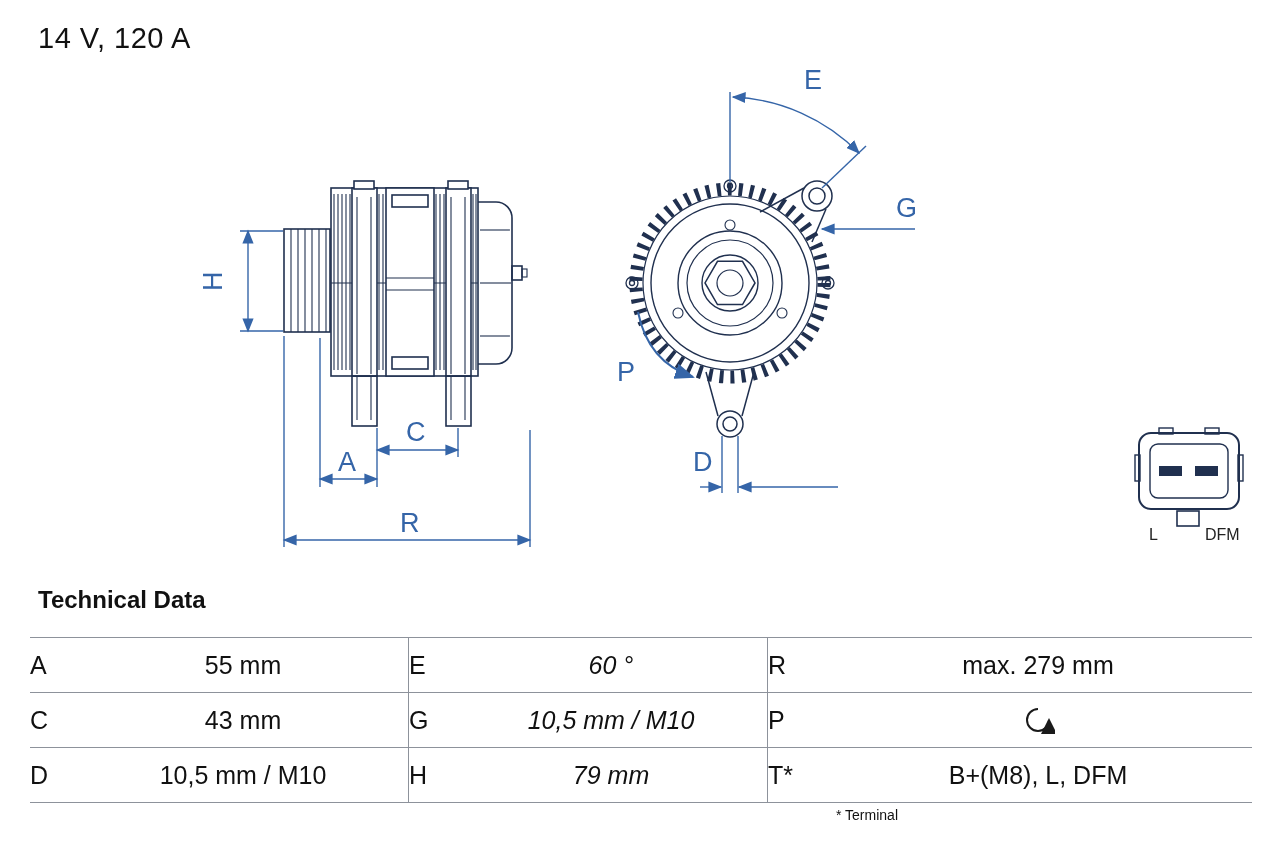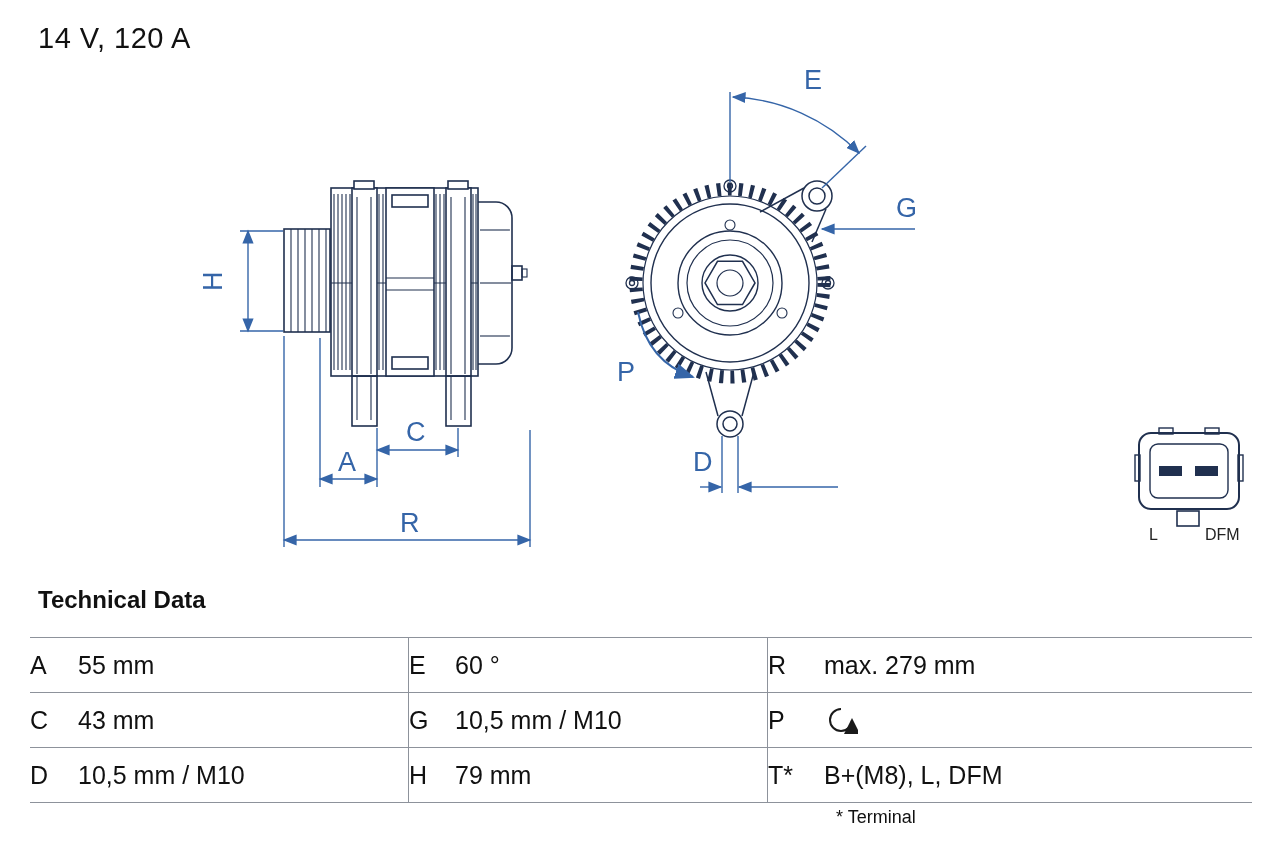--- a/index.html
+++ b/index.html
@@ -16,7 +16,7 @@
   td.k{width:48px;padding-left:10px;}
   td.k2{width:46px;padding-left:10px;}
   td.k3{width:56px;padding-left:10px;}
-  td.v{padding-left:14px;}
+  td.v{padding-left:14px;text-align:center;}
   td.v1{width:330px;}
   td.v2{width:312px;}
   td.sep{border-left:1px solid #8d929b;}

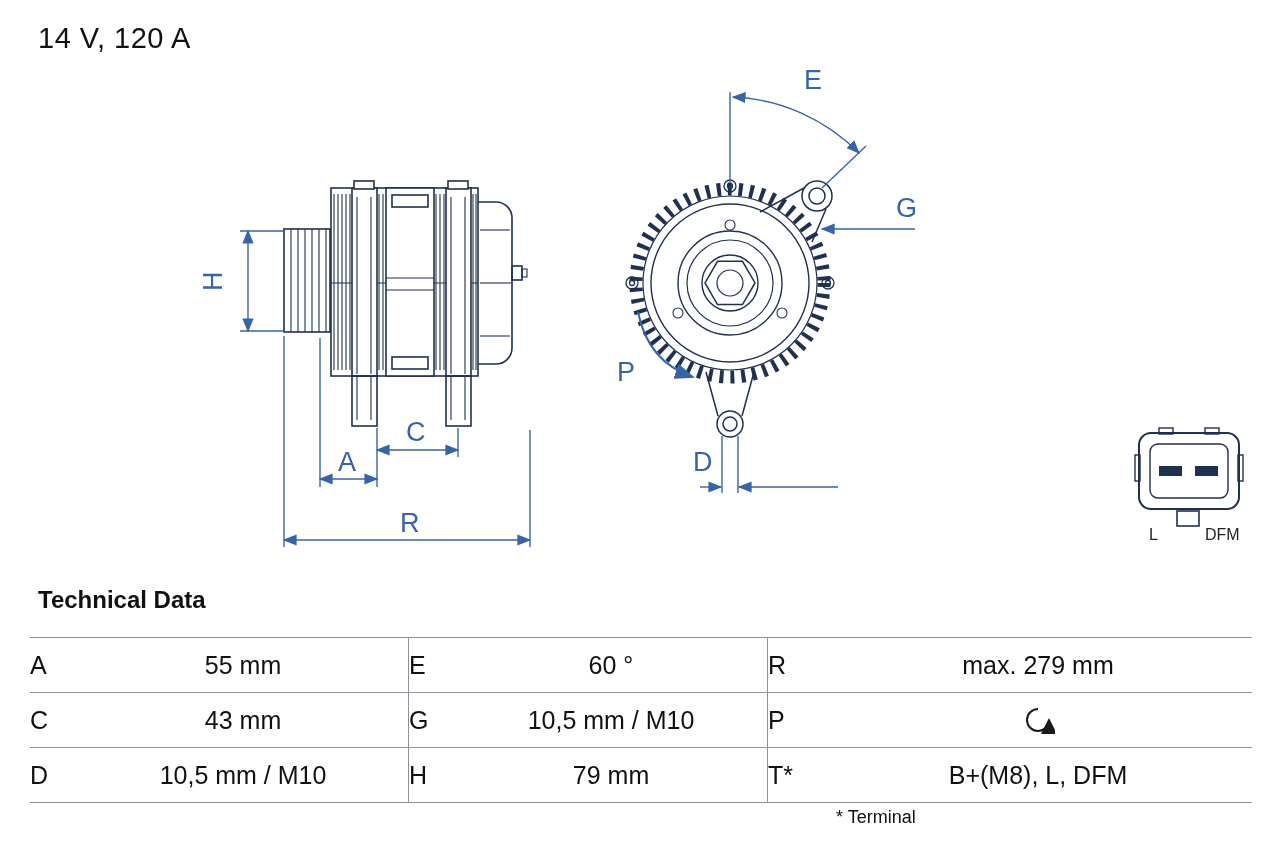--- a/index.html
+++ b/index.html
@@ -18,7 +18,7 @@
   td.k3{width:56px;padding-left:10px;}
   td.v{padding-left:14px;text-align:center;}
   td.v1{width:330px;}
-  td.v2{width:312px;}
+  td.v2{width:312px;font-style:italic;}
   td.sep{border-left:1px solid #8d929b;}
   .footnote{position:absolute;top:807px;left:836px;font-size:18px;color:#111;}
 </style>

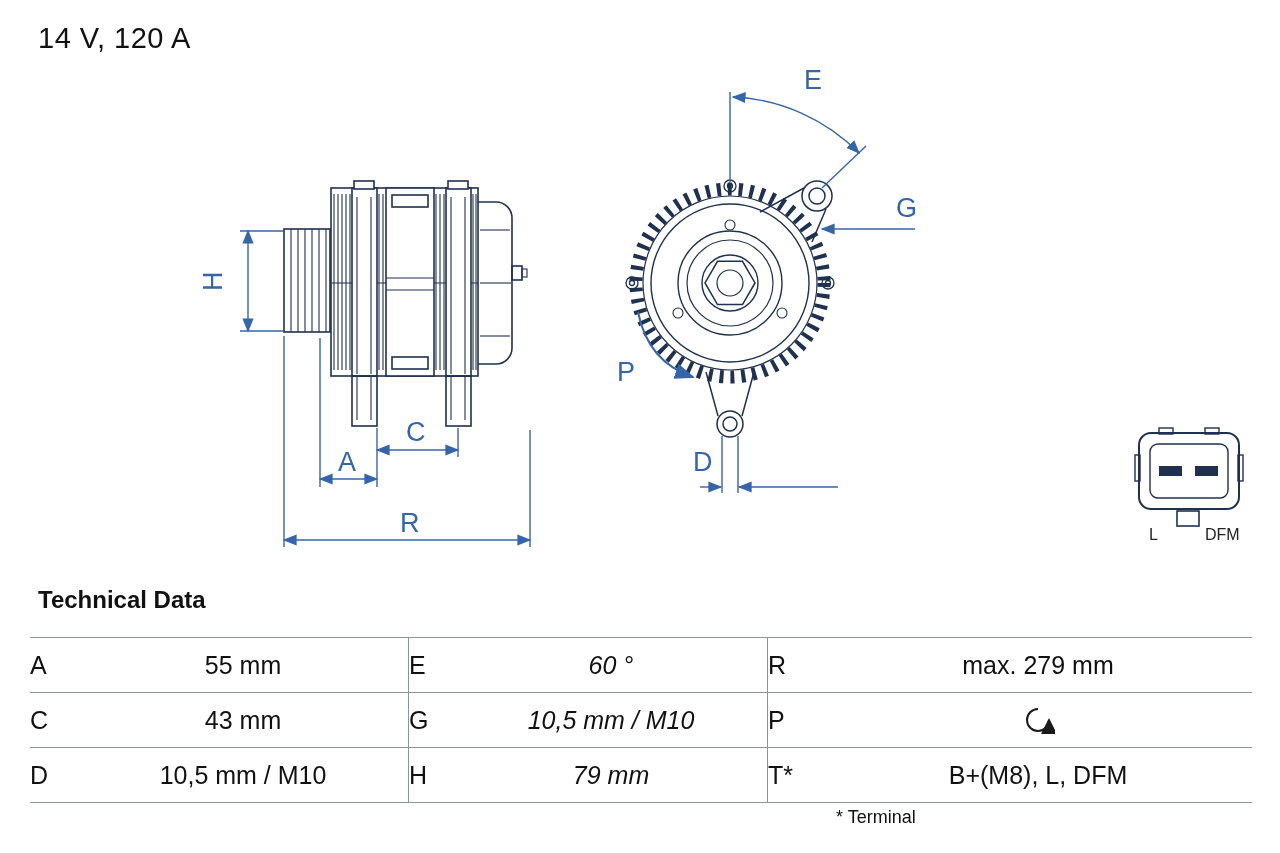--- a/index.html
+++ b/index.html
@@ -20,7 +20,7 @@
   td.v1{width:330px;}
   td.v2{width:312px;font-style:italic;}
   td.sep{border-left:1px solid #8d929b;}
-  .footnote{position:absolute;top:807px;left:836px;font-size:18px;color:#111;}
+  .footnote{position:absolute;top:807px;left:836px;font-size:14px;color:#111;}
 </style>
 </head>
 <body>

